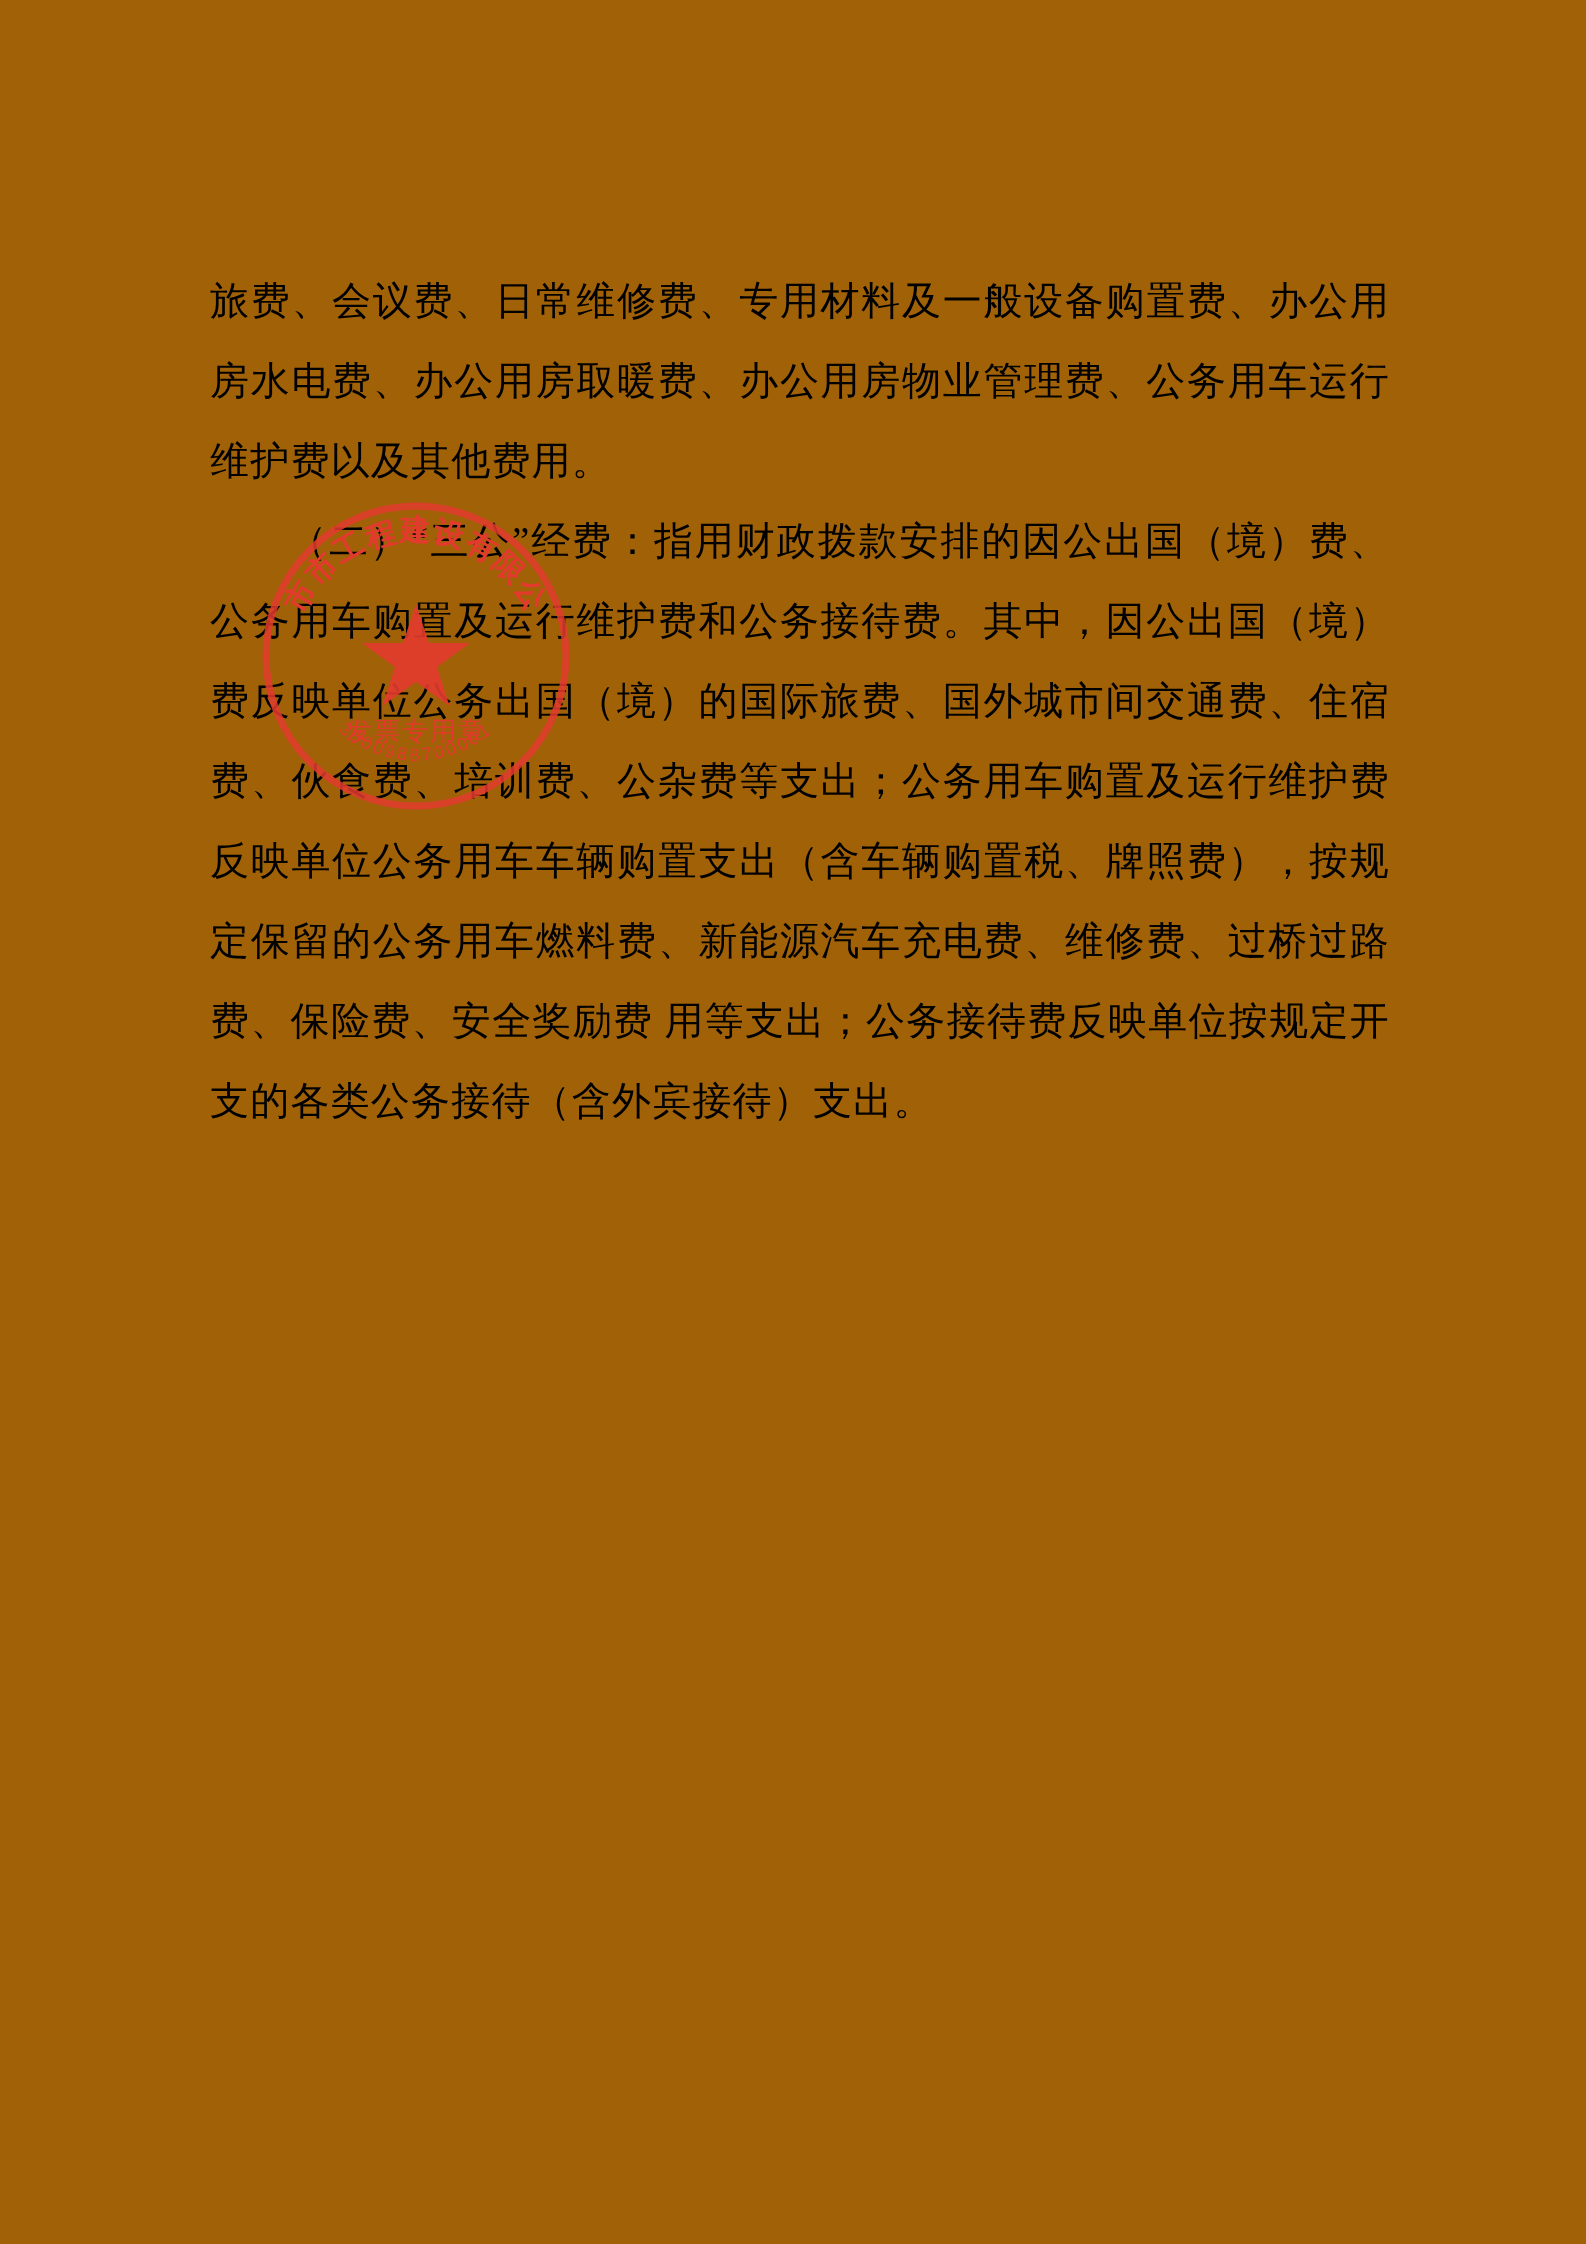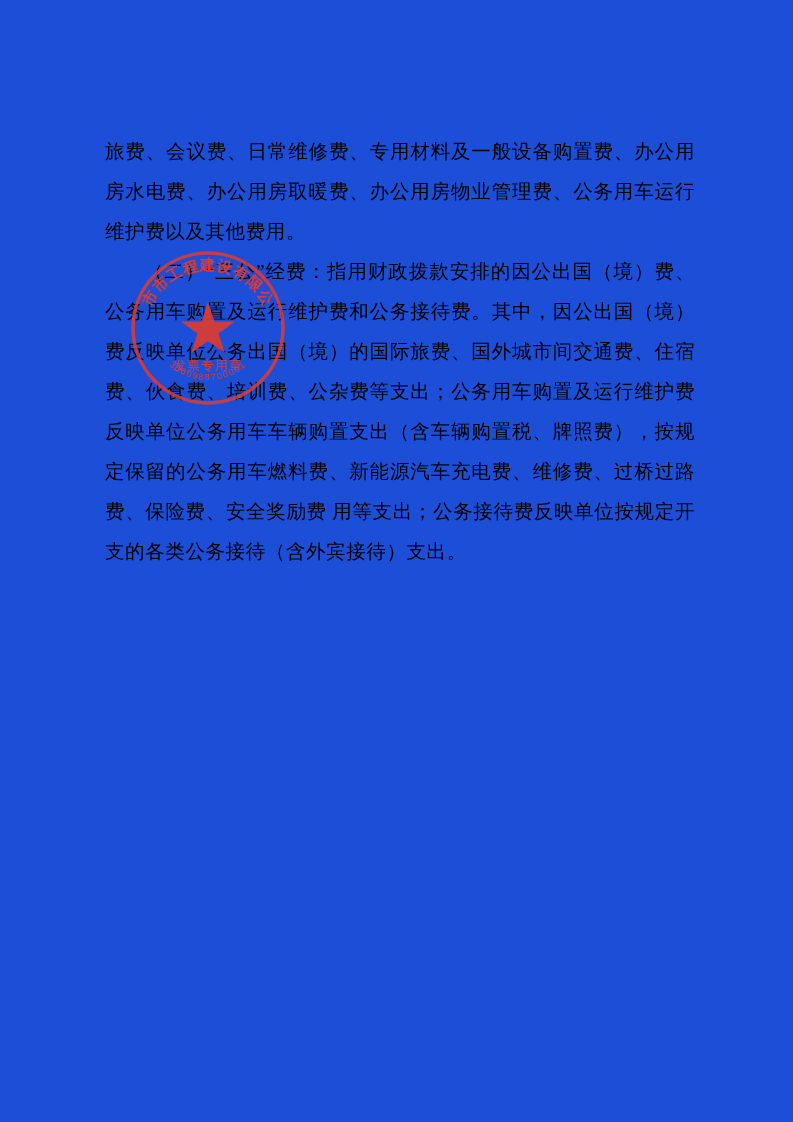--- a/index.html
+++ b/index.html
@@ -14,7 +14,7 @@
     position: relative;
     width: 793px;
     height: 1122px;
-    background: #1d4ed8;
+    background: #a16207;
     overflow: hidden;
     box-sizing: border-box;
   }

